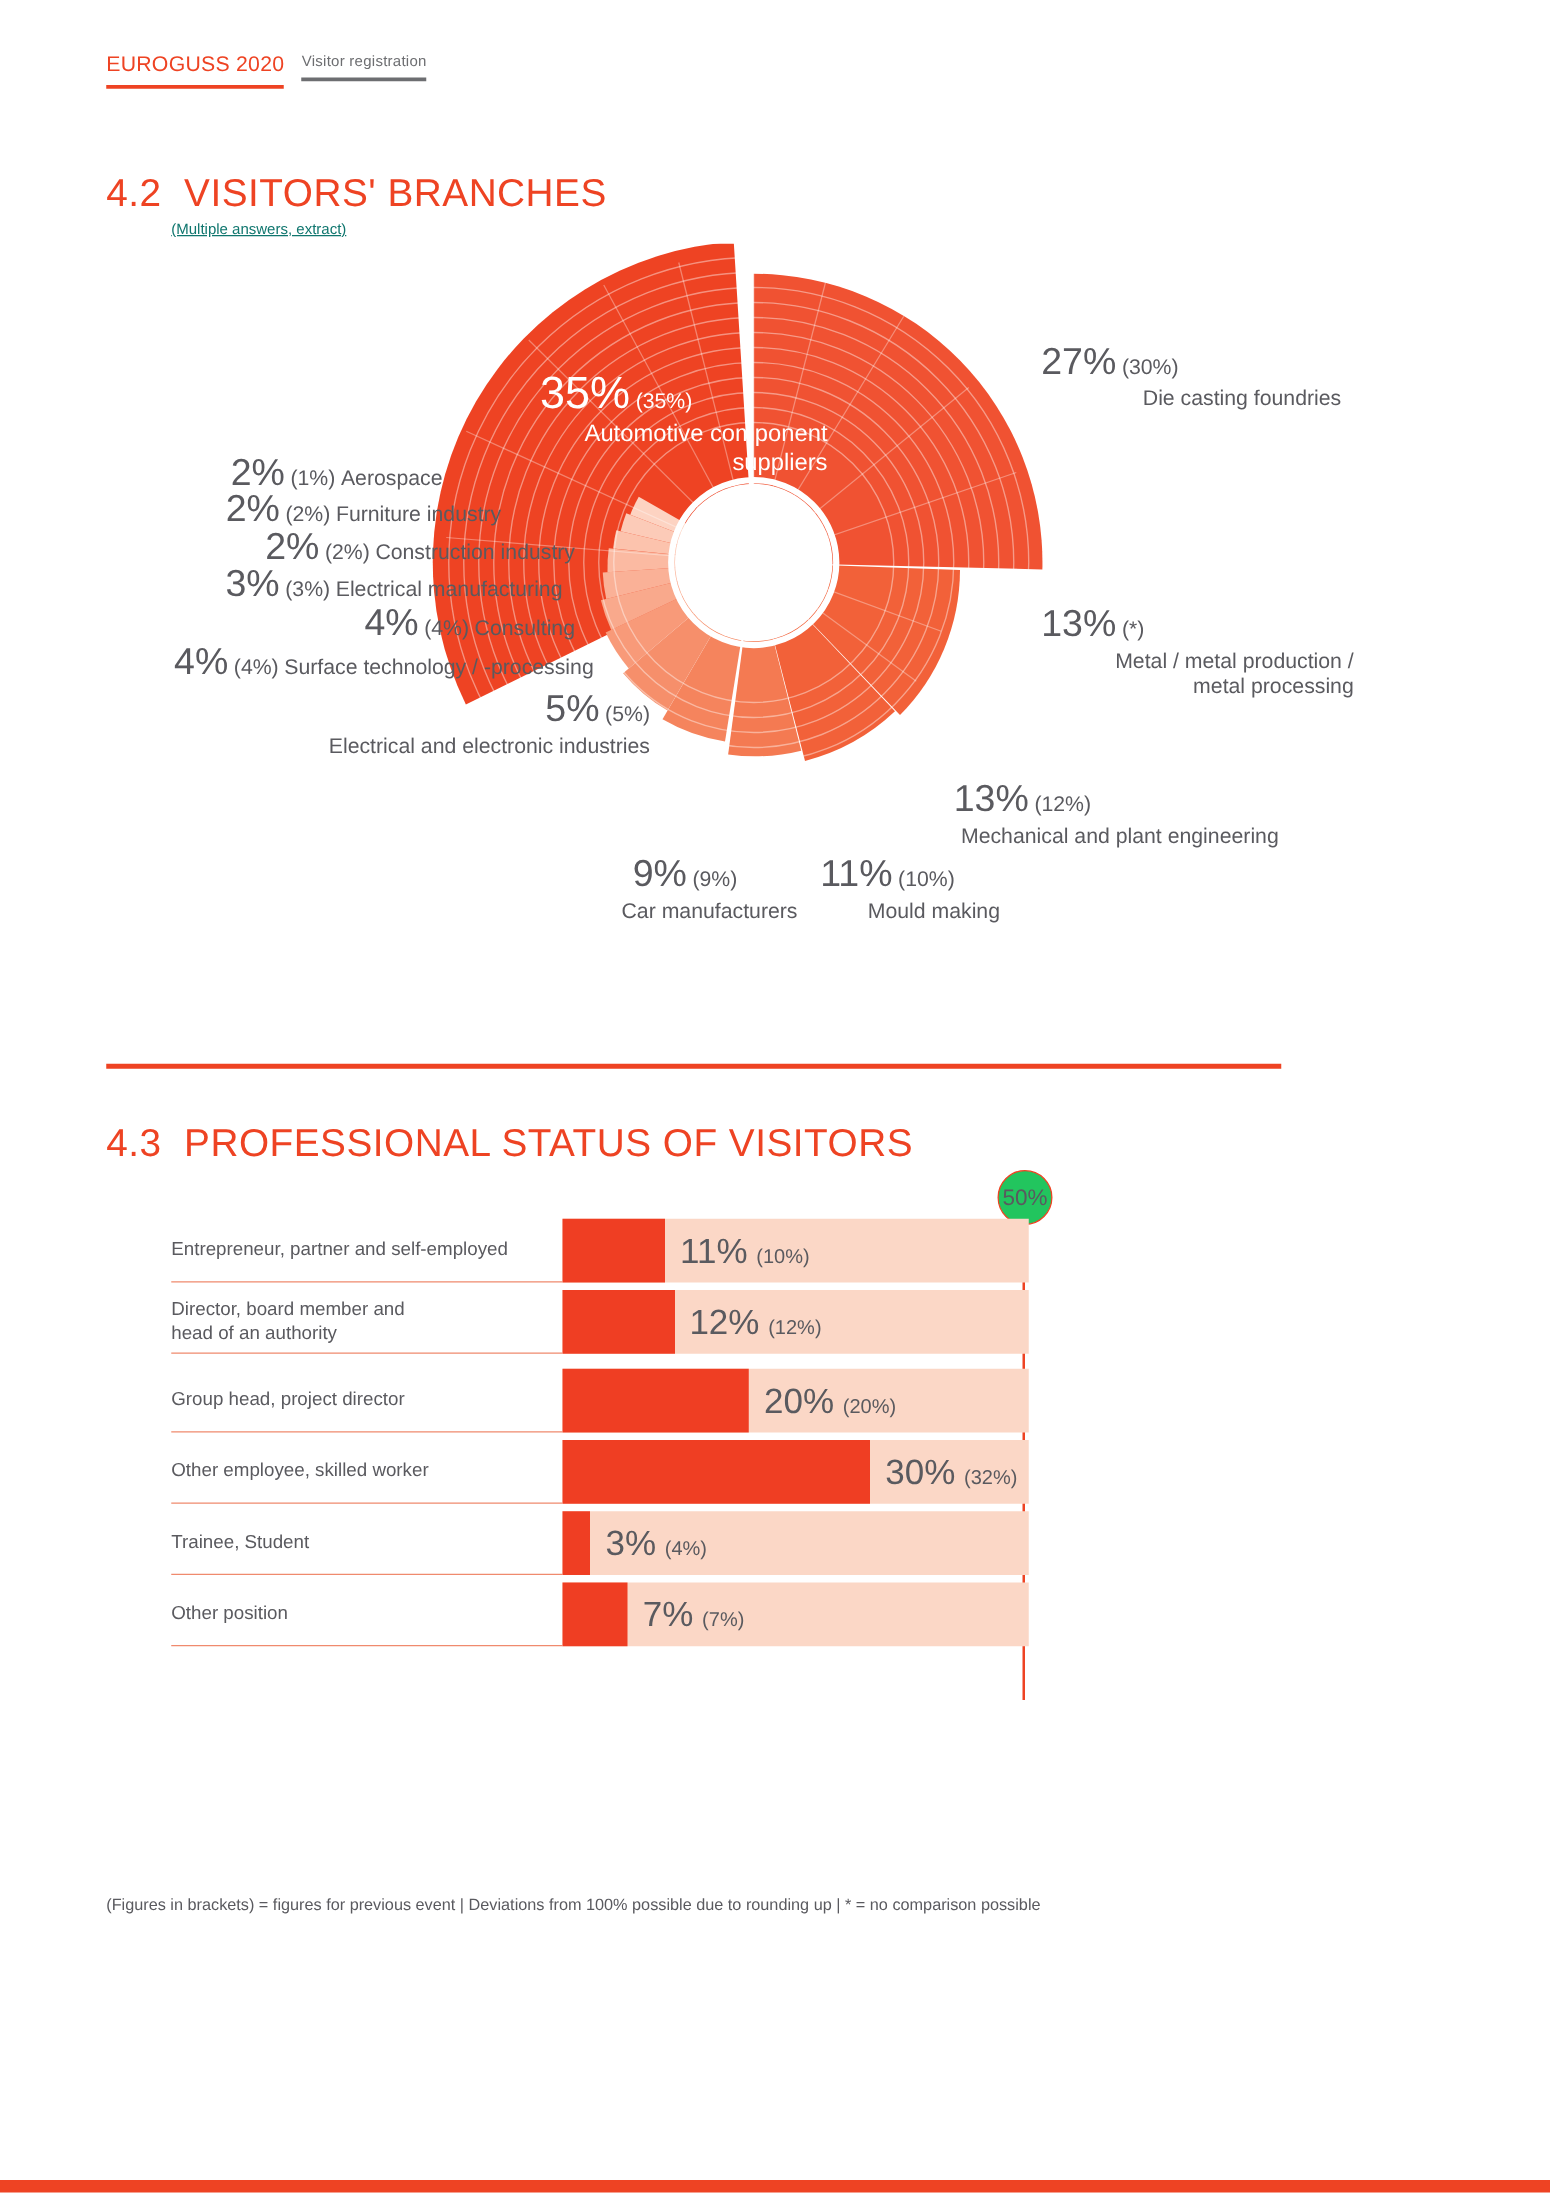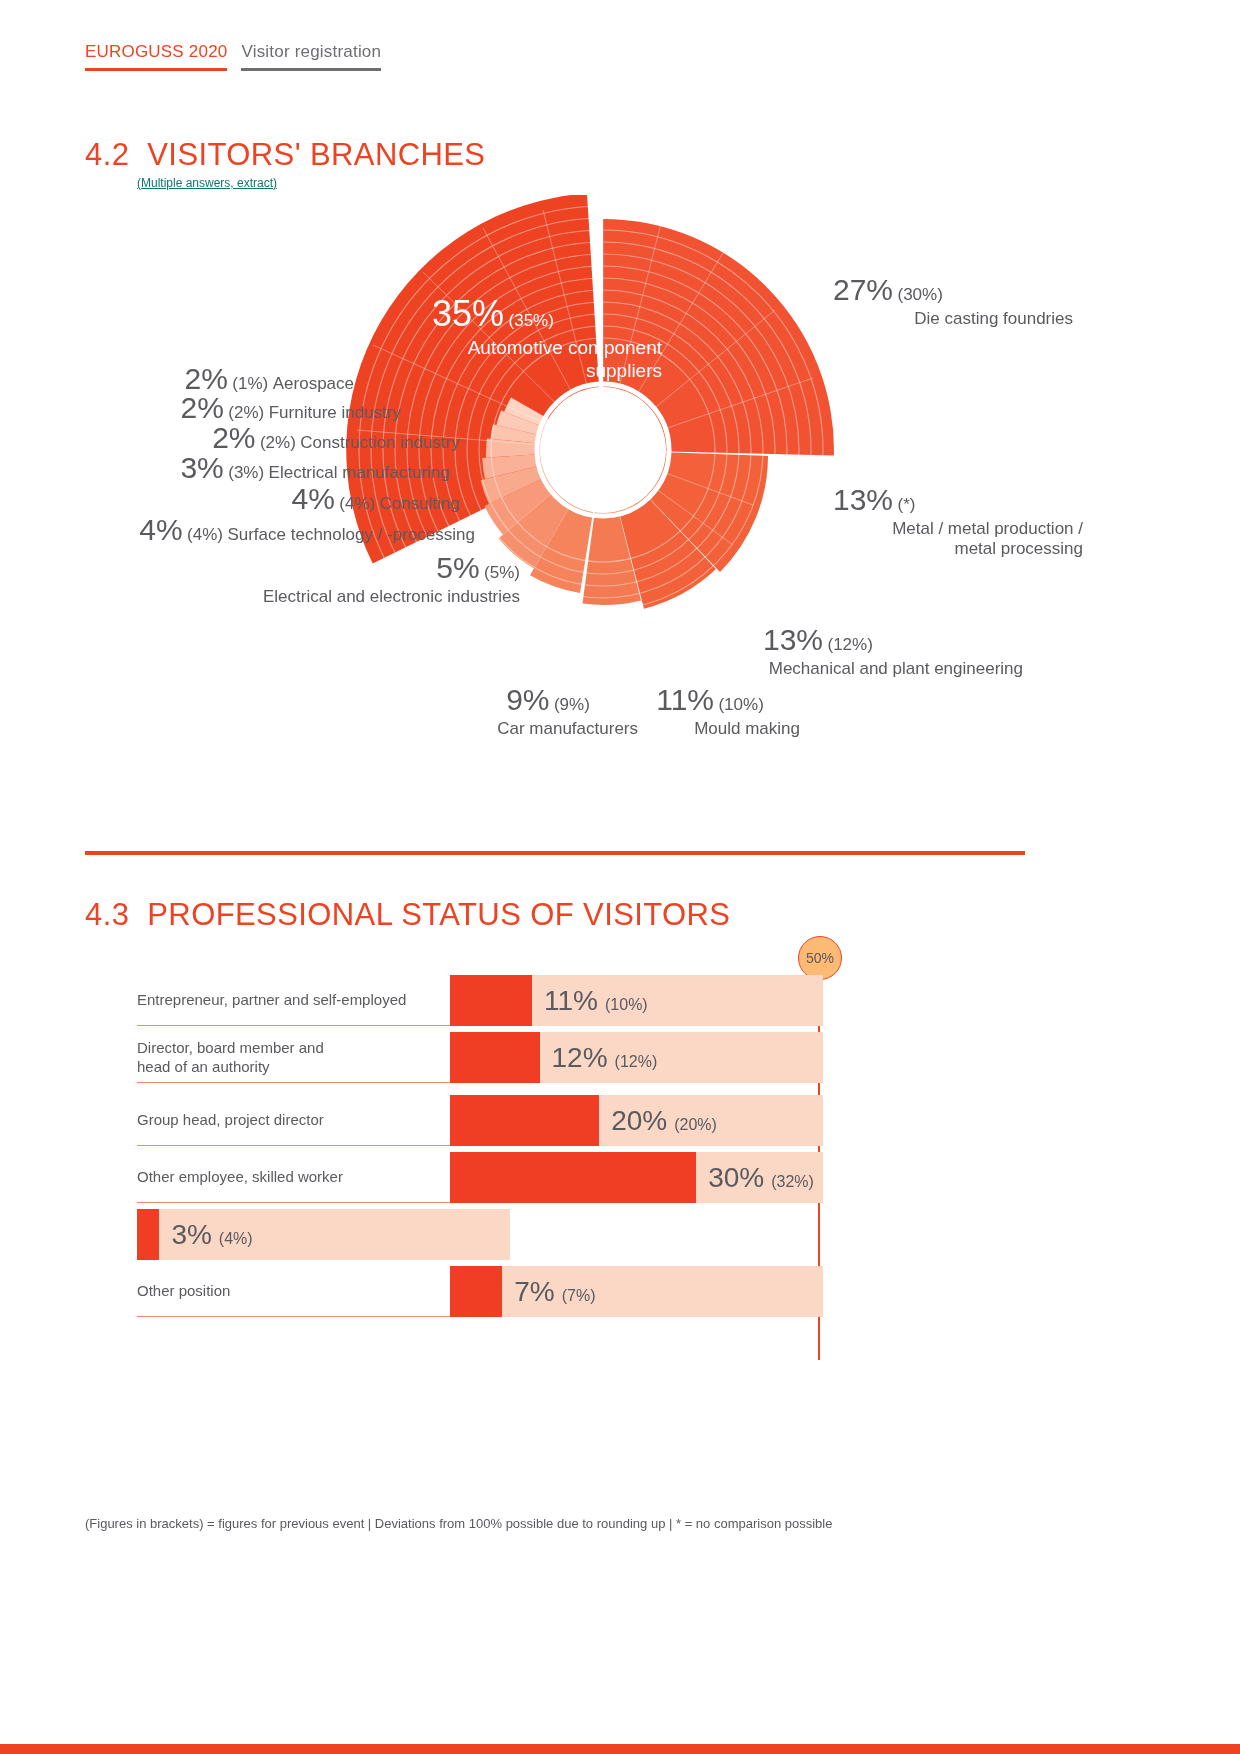--- a/index.html
+++ b/index.html
@@ -20,7 +20,7 @@
     padding-bottom:6px;border-bottom:3px solid #ee4323;
   }
   .hdr-sub{
-    font-size:17px;color:#6d6e71;letter-spacing:.2px;margin-left:14px;
+    font-size:12px;color:#6d6e71;letter-spacing:.2px;margin-left:14px;
     padding-bottom:6px;border-bottom:3px solid #6d6e71;
   }
 

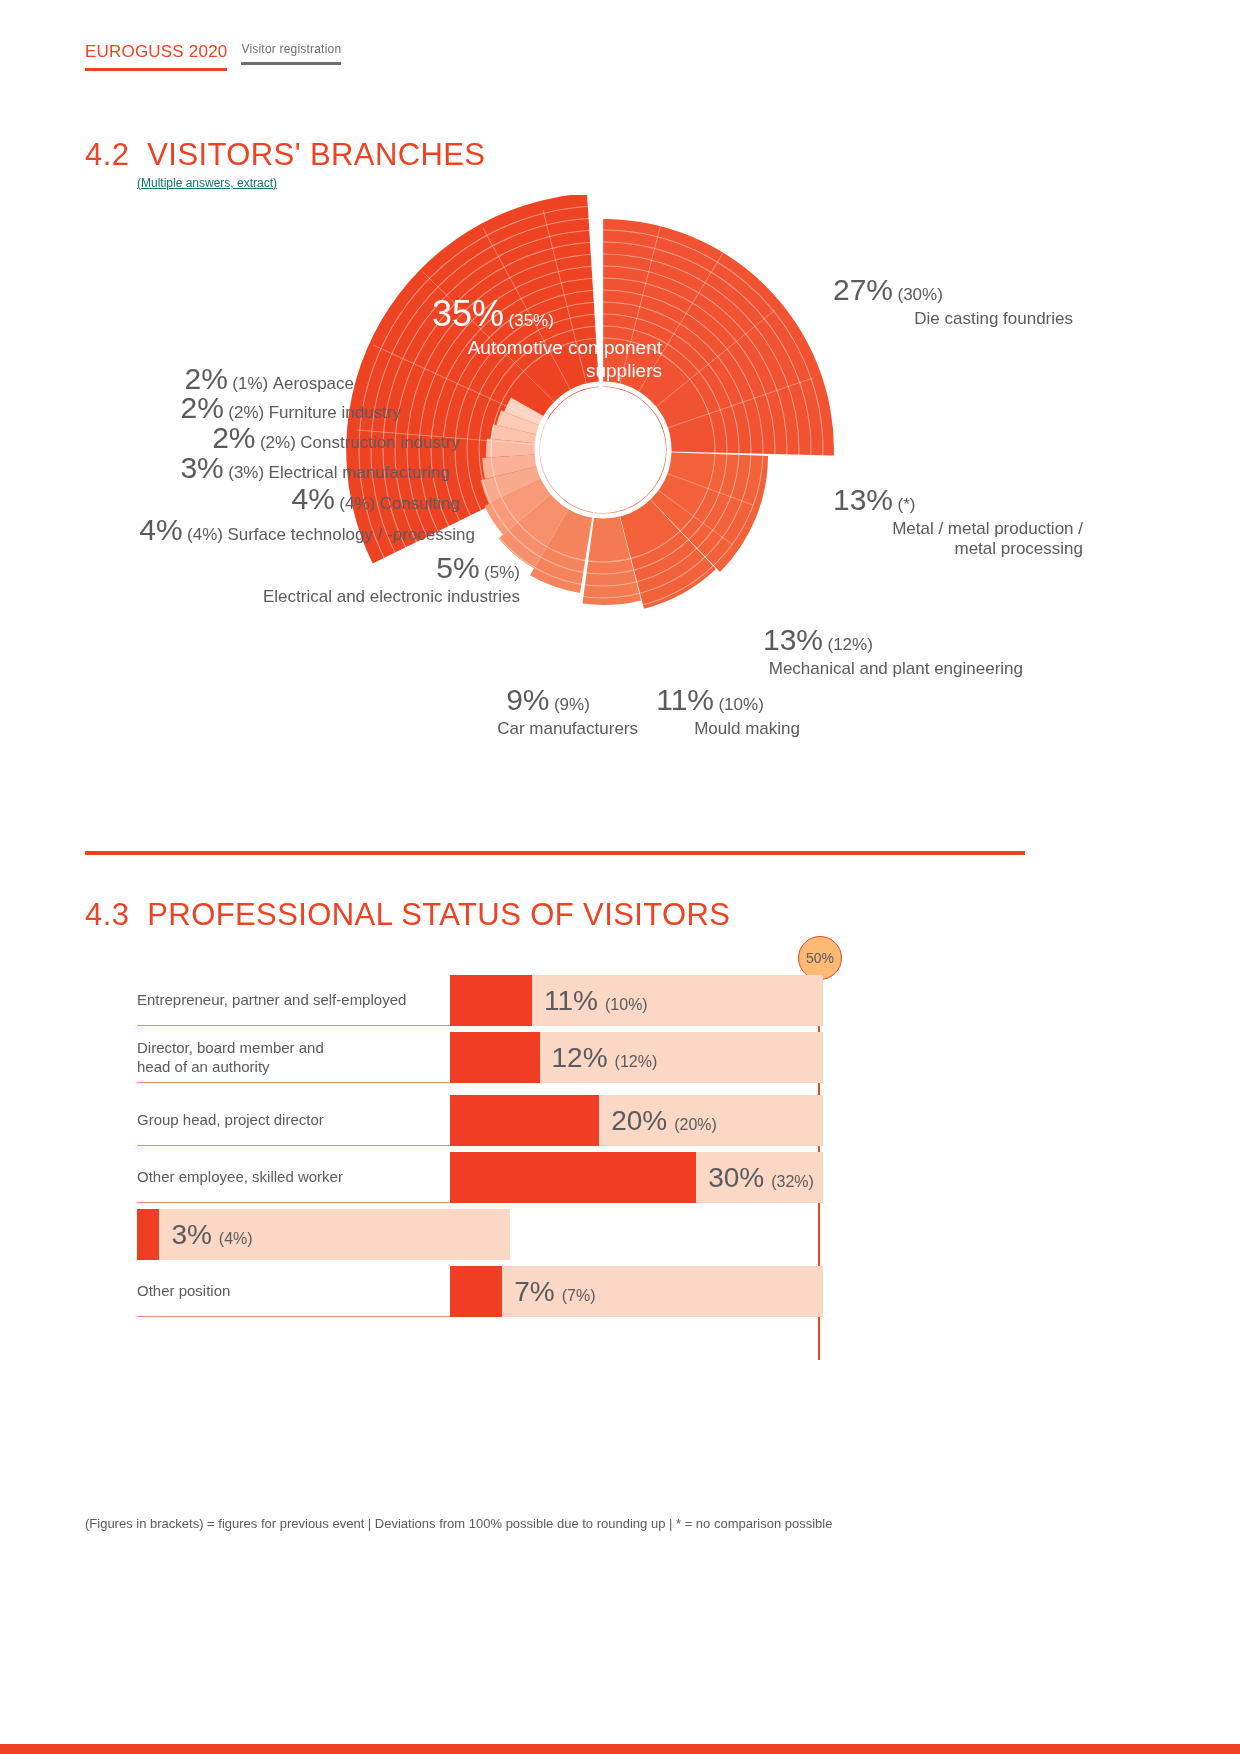--- a/index.html
+++ b/index.html
@@ -74,9 +74,9 @@
 
   .axis-bubble{
     position:absolute;left:798px;top:936px;width:42px;height:42px;
-    border-radius:50%;border:1.6px solid #ee4323;background:#fdba74;
+    border-radius:50%;border:1.6px solid #ee4323;background:#22c55e;
     display:flex;align-items:center;justify-content:center;
-    font-size:14px;color:#5a5a5f;
+    font-size:18px;color:#5a5a5f;
   }
   .axis-line{position:absolute;left:818px;top:978px;width:1.6px;height:382px;background:#ee4323;}
 

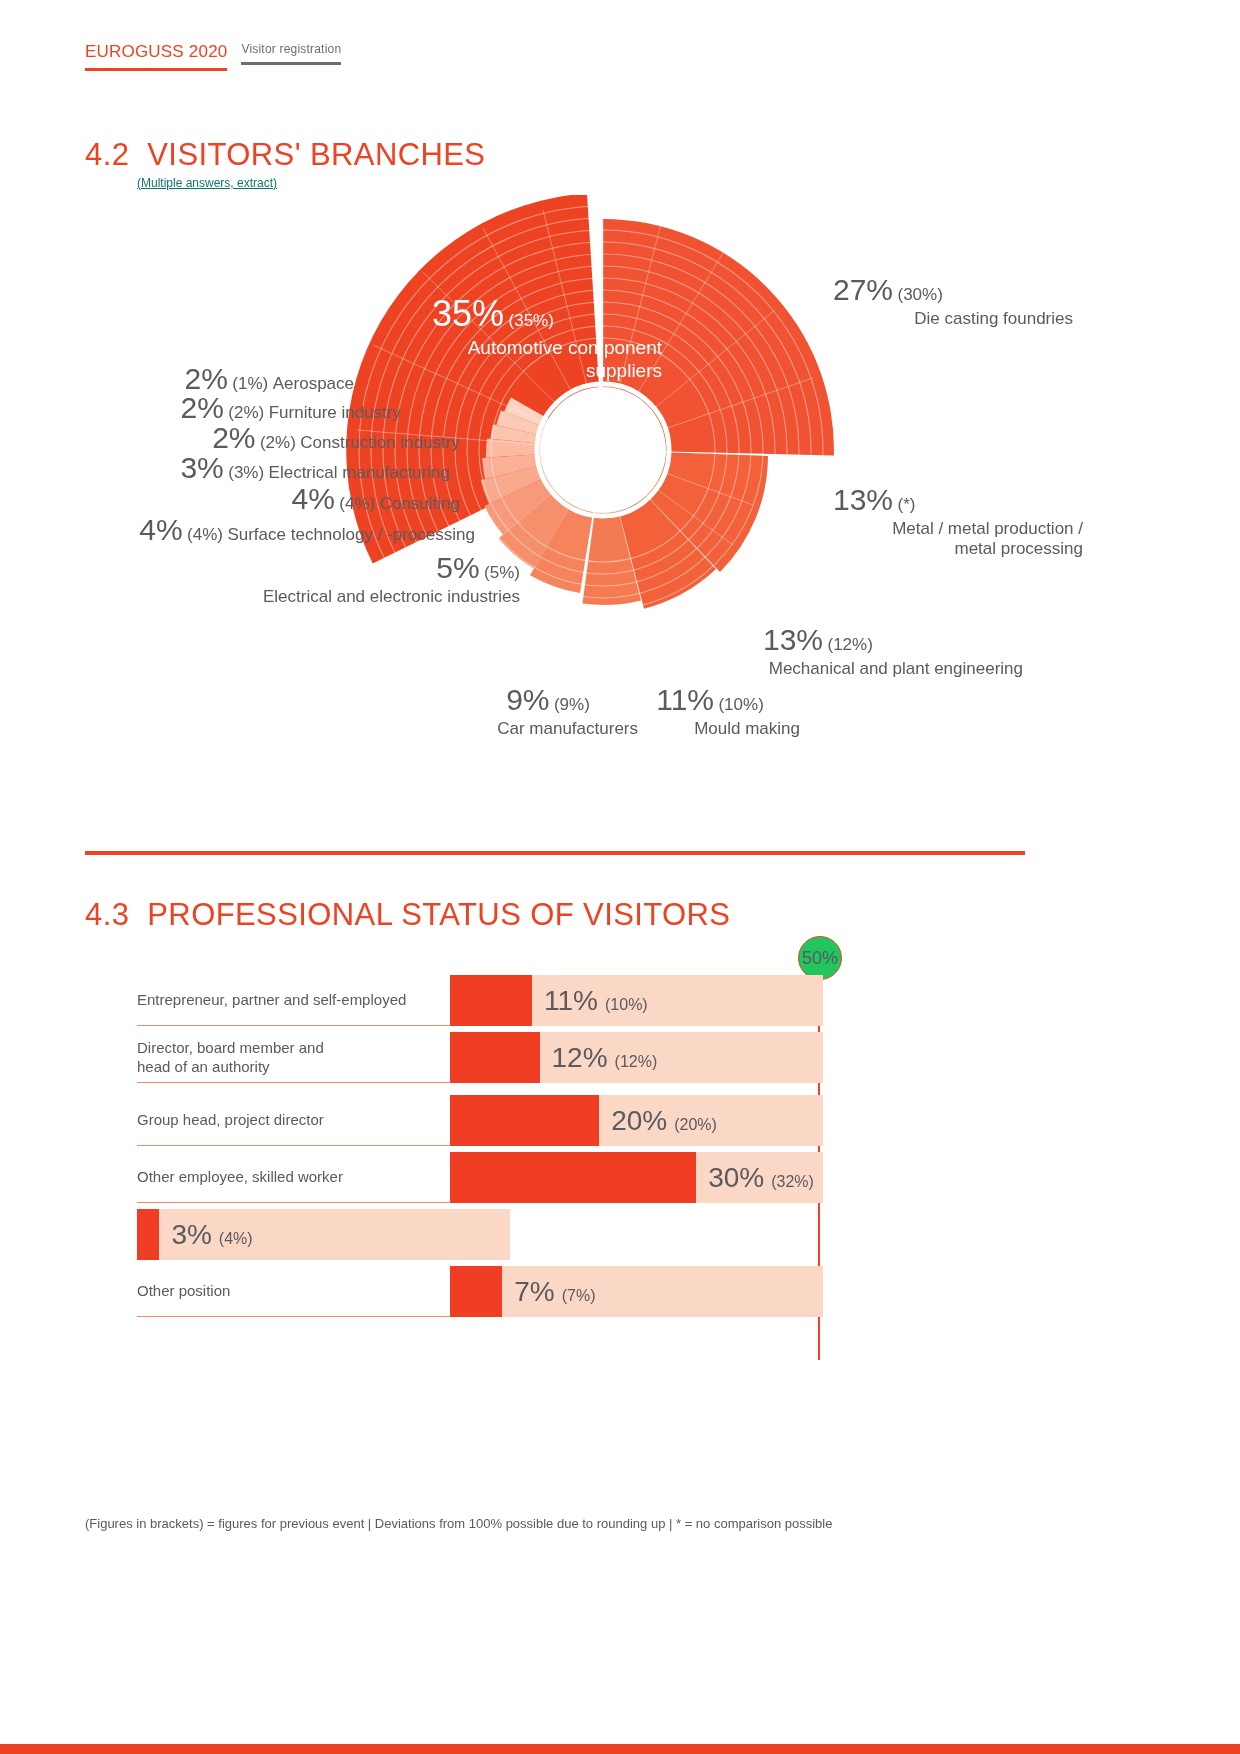--- a/index.html
+++ b/index.html
@@ -314,6 +314,9 @@
       </div>
       <div class="rowgap"></div>
       <div class="barrow">
+        <div class="lab">
+          <div>Trainee, Student</div>
+        </div>
         <div class="track">
           <div class="fill" style="width: 6%;"></div>
           <div class="val" style="left: calc(6% + 12px);">

